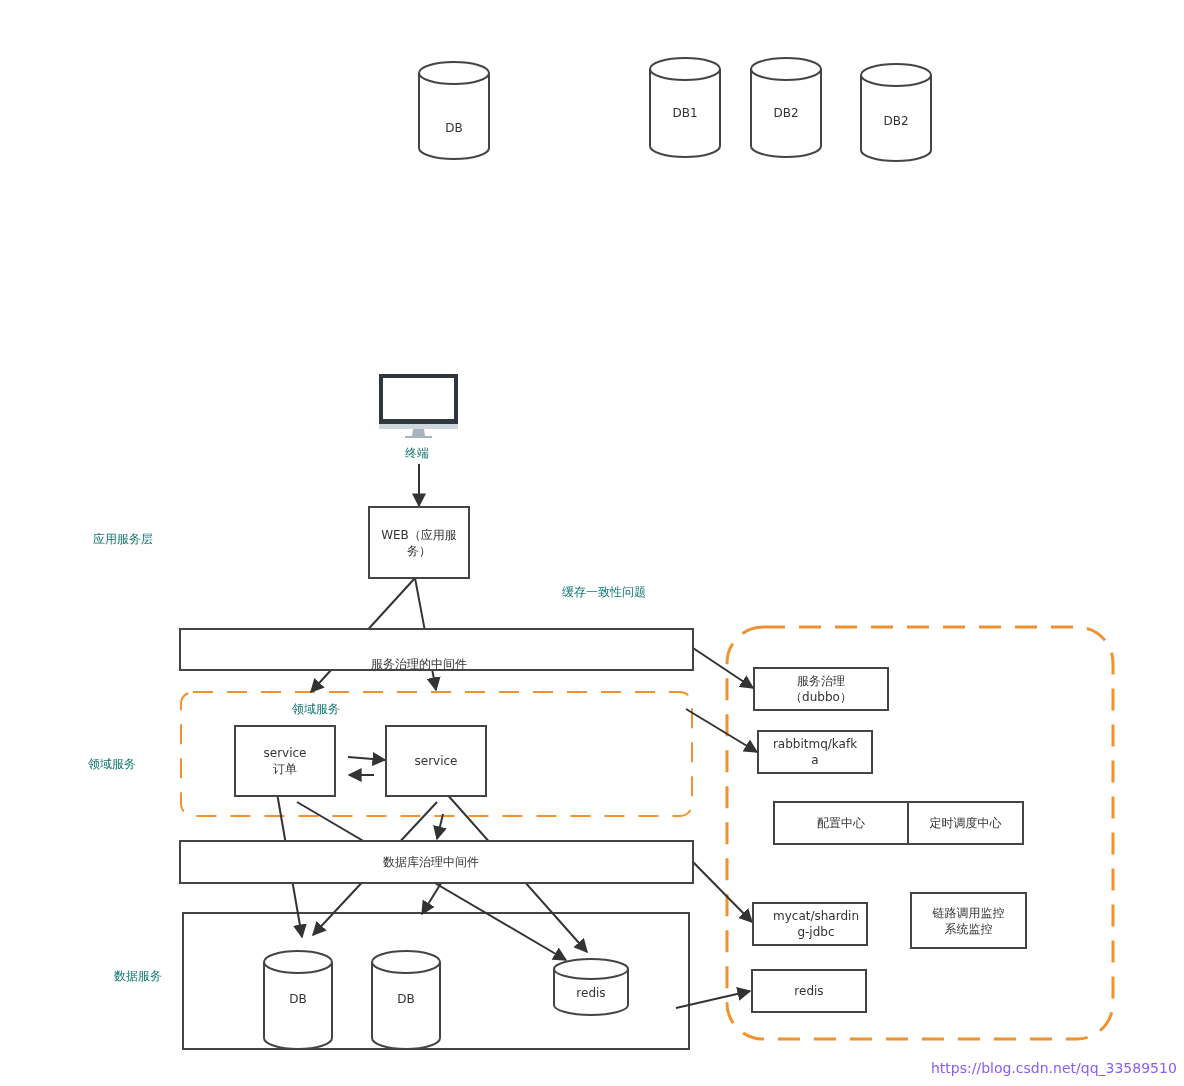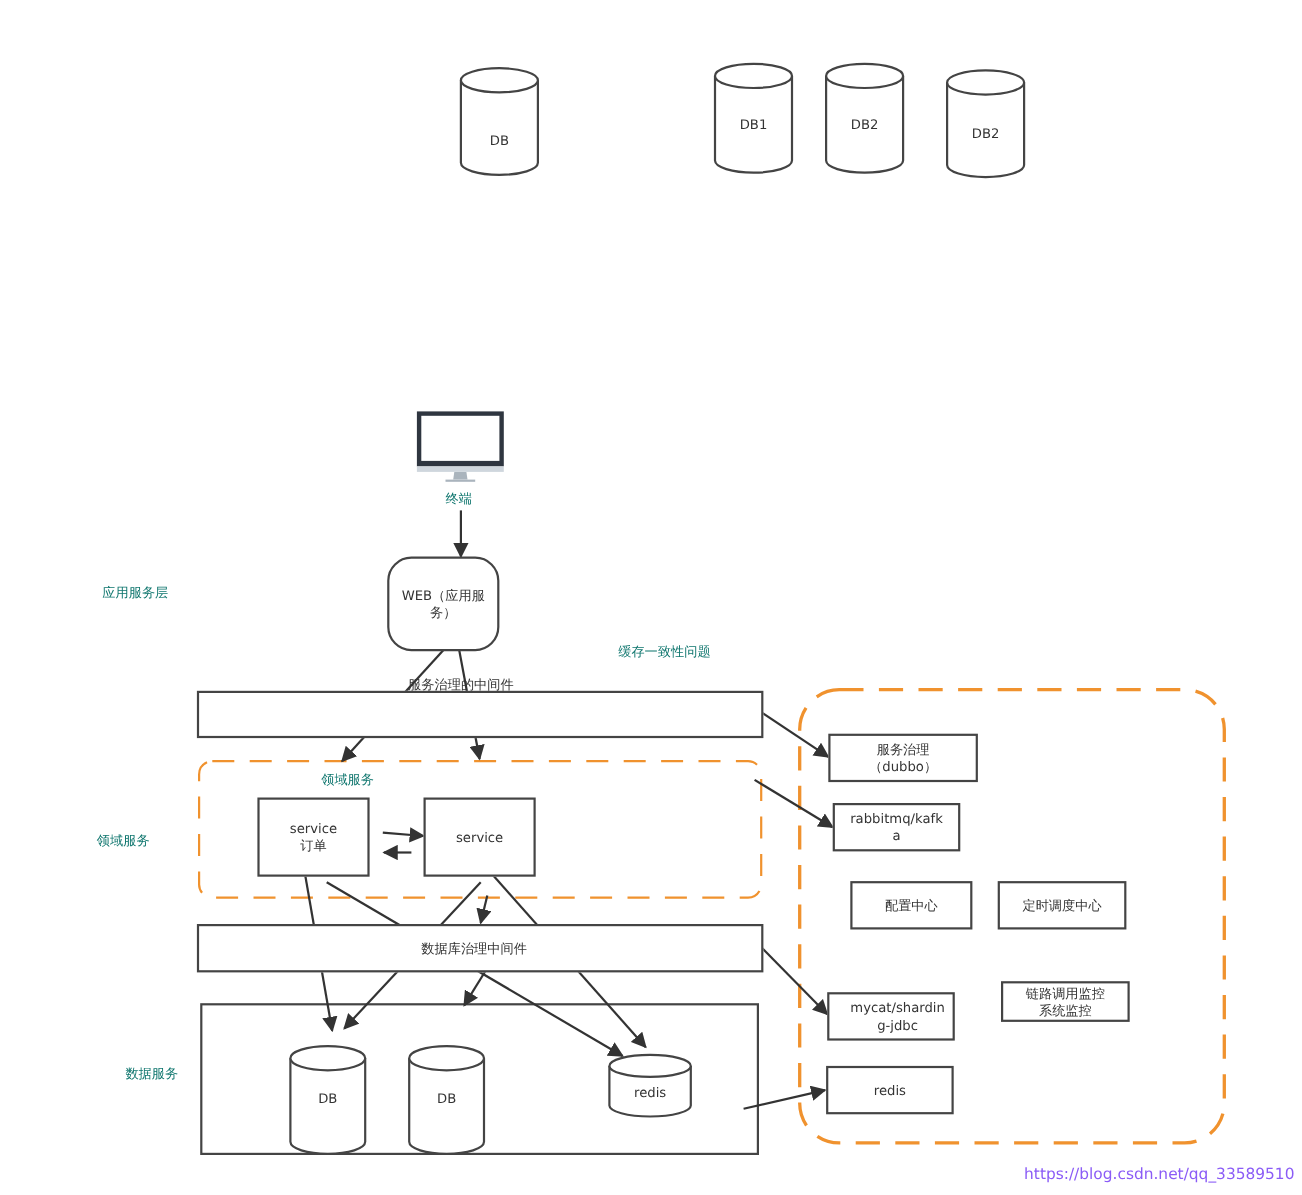--- a/index.html
+++ b/index.html
@@ -99,7 +99,7 @@
 <div class="lbl" style="left:88px; top:756px;">领域服务</div>
 <div class="lbl" style="left:114px; top:968px;">数据服务</div>
 
-<div class="box" style="left:352px; top:506px; width:102px; height:86px;border-radius:22px;">
+<div class="box" style="left:368px; top:506px; width:102px; height:73px;">
   <div>
     <div>WEB（应用服</div>
     <div>务）</div>

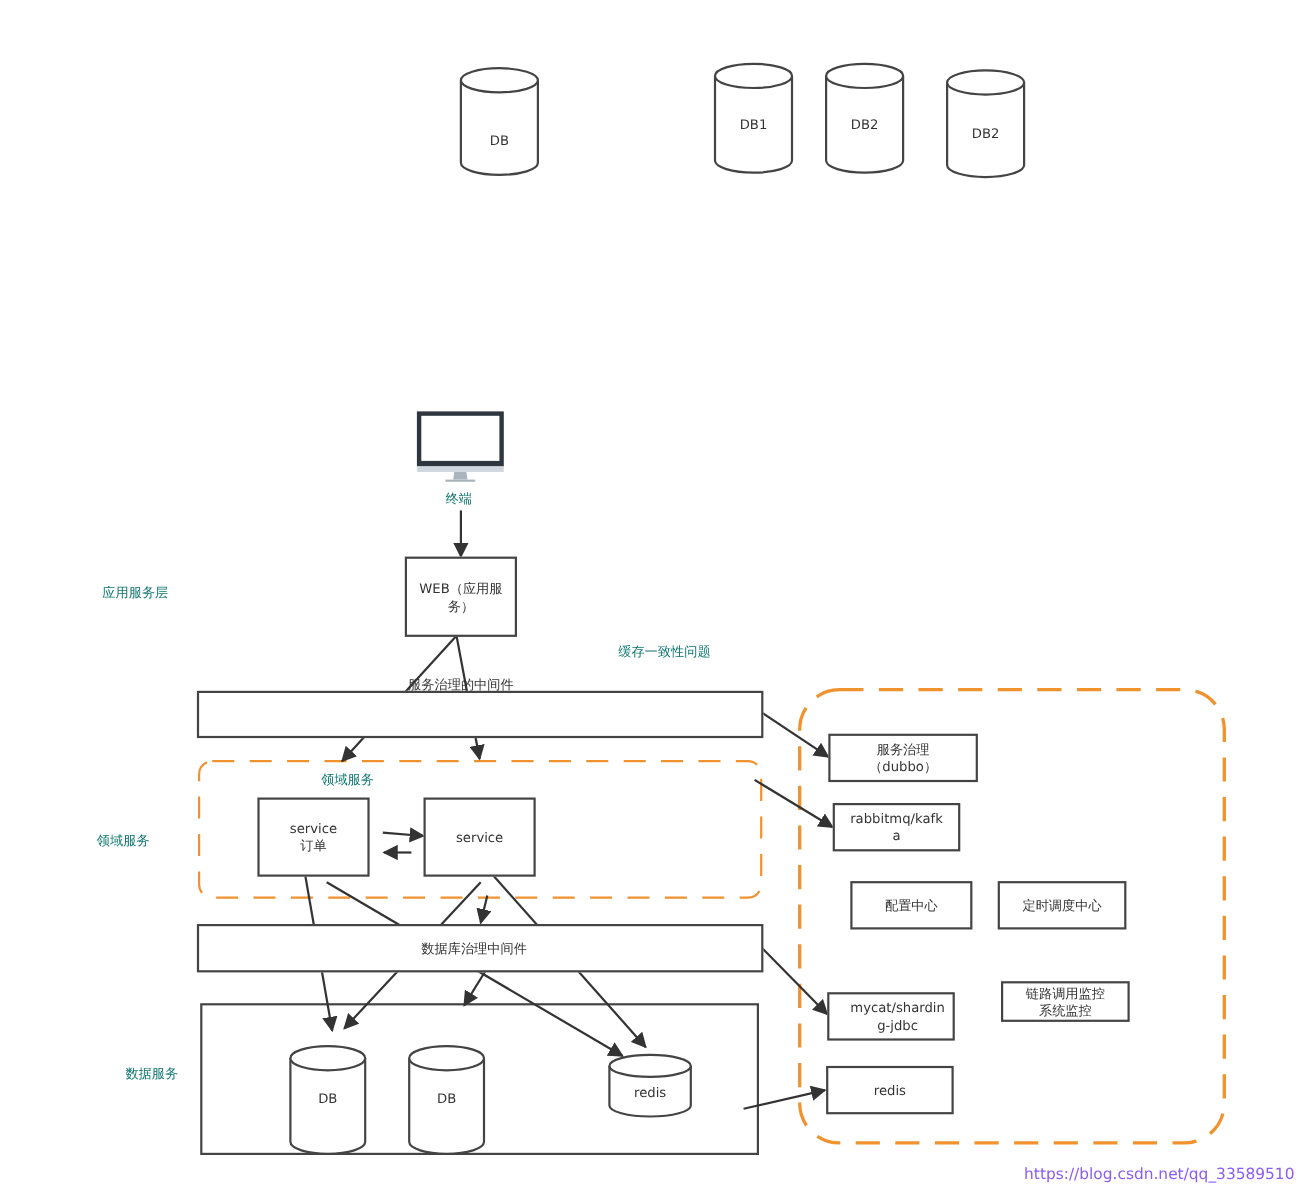--- a/index.html
+++ b/index.html
@@ -109,7 +109,7 @@
 <div class="lbl" style="left:562px; top:584px;font-family:Liberation Serif, serif;">缓存一致性问题</div>
 
 <div class="bar" style="left:179px; top:628px; width:515px; height:43px;"></div>
-<div class="bar-label" style="left:371px; top:614px;">服务治理的中间件</div>
+<div class="bar-label" style="left:371px; top:656px;">服务治理的中间件</div>
 
 <div class="lbl" style="left:292px; top:701px;">领域服务</div>
 

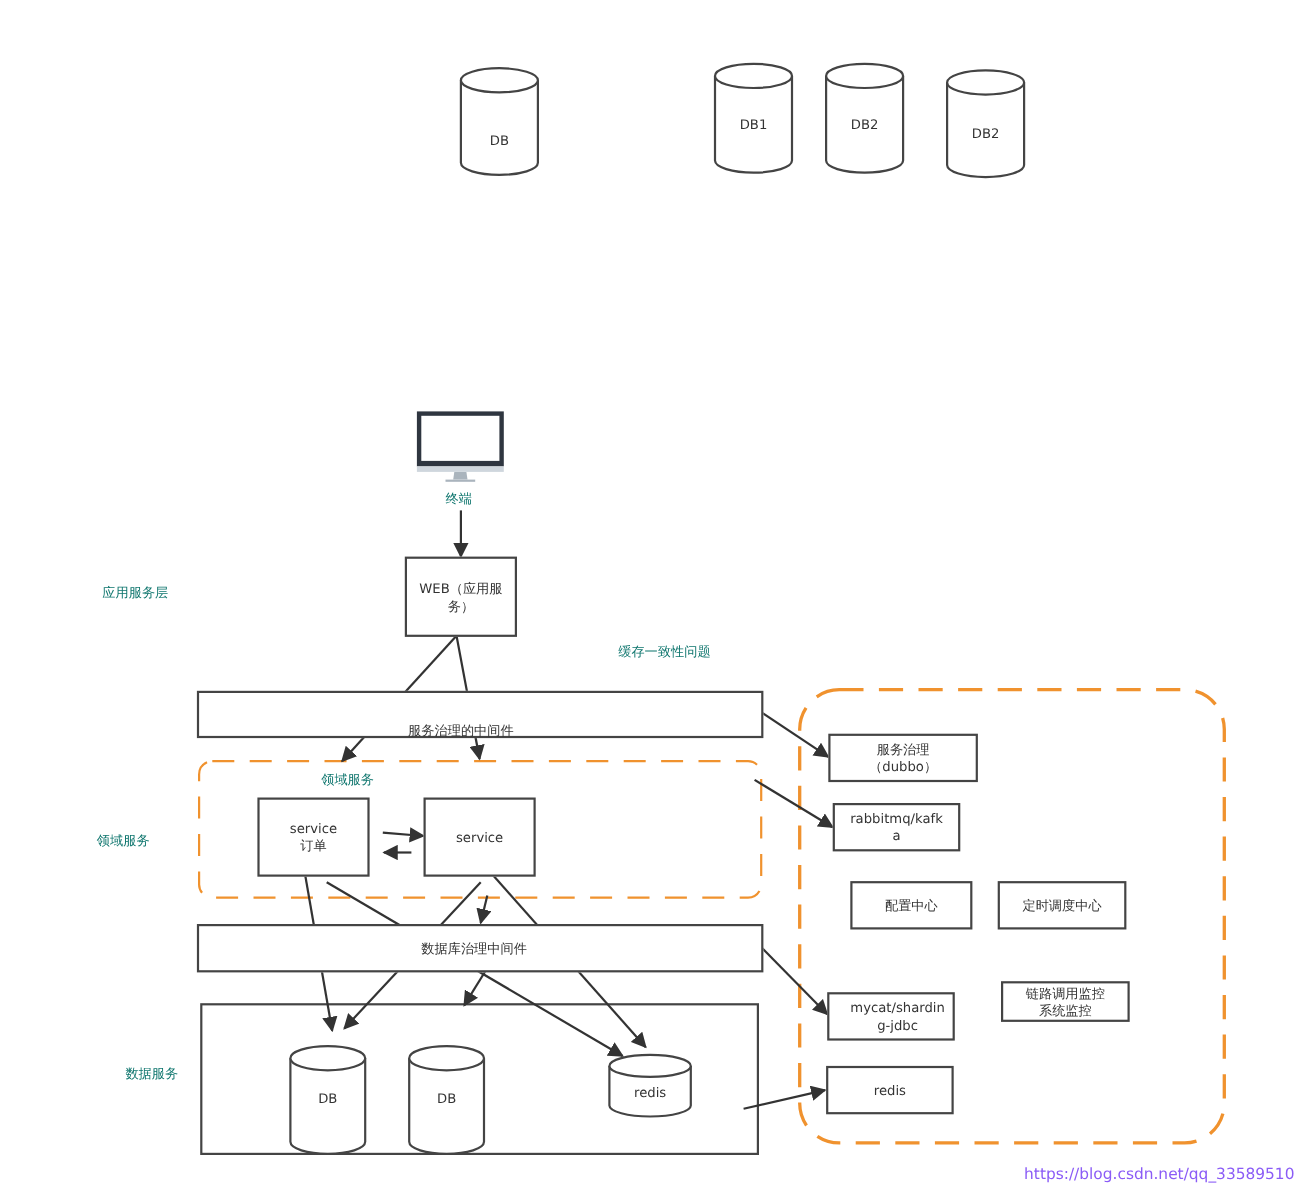--- a/index.html
+++ b/index.html
@@ -142,7 +142,7 @@
     <div>a</div>
   </div>
 </div>
-<div class="box" style="left:773px; top:801px; width:111px; height:44px;justify-content:center;">
+<div class="box" style="left:773px; top:801px; width:136px; height:44px;justify-content:center;">
   <div>配置中心</div>
 </div>
 <div class="box" style="left:907px; top:801px; width:117px; height:44px;">

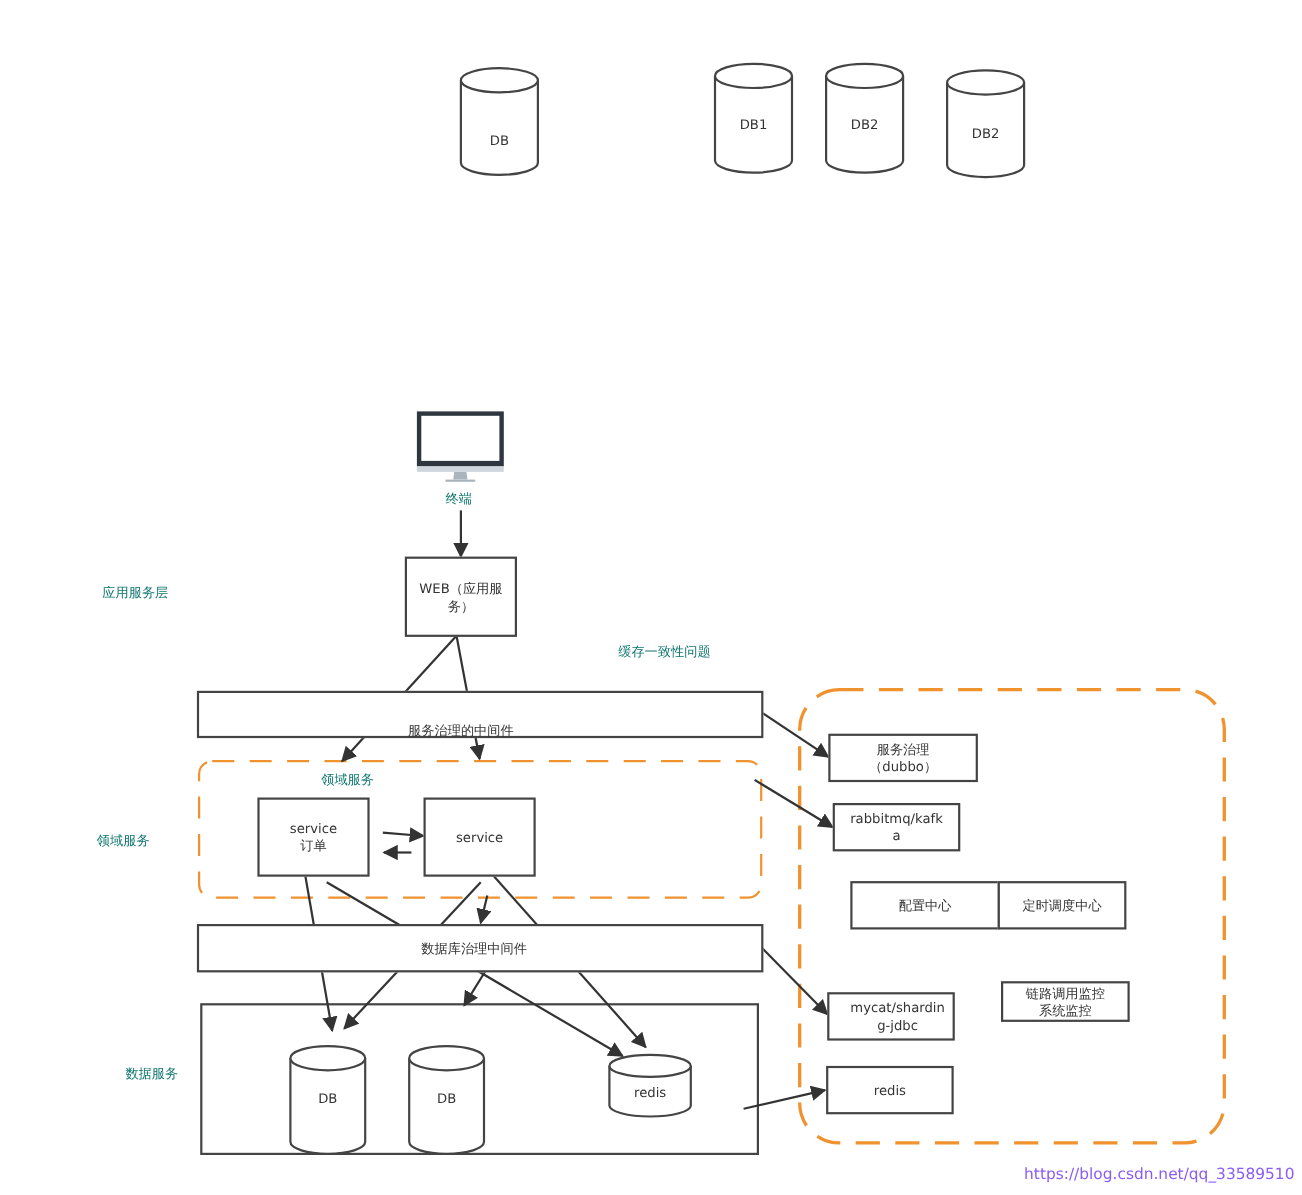--- a/index.html
+++ b/index.html
@@ -154,7 +154,7 @@
     <div>g-jdbc</div>
   </div>
 </div>
-<div class="box" style="left:910px; top:892px; width:117px; height:37px;">
+<div class="box" style="left:910px; top:892px; width:117px; height:57px;">
   <div>
     <div>链路调用监控</div>
     <div>系统监控</div>

